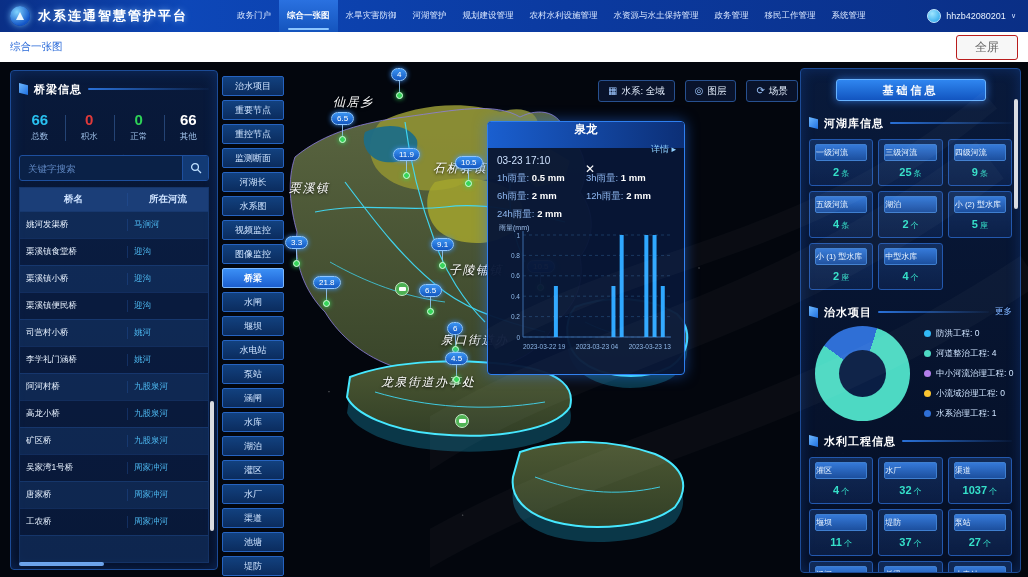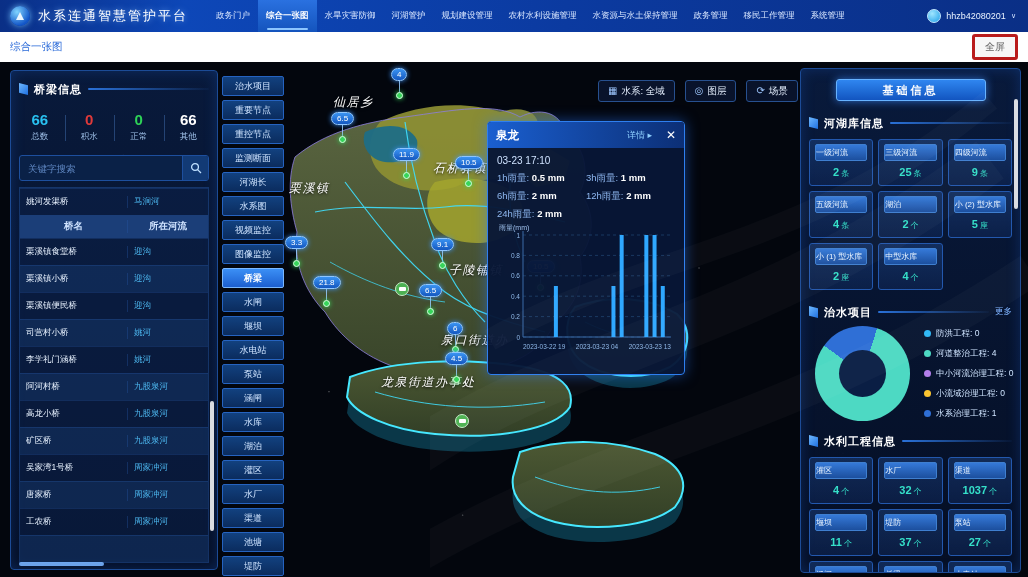--- a/index.html
+++ b/index.html
@@ -15,7 +15,7 @@
     background:radial-gradient(circle at 35% 30%,#7fd4ff,#1356c8 70%);
     display:flex; align-items:center; justify-content:center; box-shadow:0 0 6px rgba(120,200,255,.8); }
   #logo span { width:0; height:0; border-left:4px solid transparent; border-right:4px solid transparent; border-bottom:8px solid #eaf6ff; }
-  #app-title { color:#fff; font-weight:normal; font-size:13px; letter-spacing:2px; text-shadow:0 0 6px rgba(130,190,255,.8); margin-right:20px; }
+  #app-title { color:#fff; font-weight:bold; font-size:13px; letter-spacing:2px; text-shadow:0 0 6px rgba(130,190,255,.8); margin-right:41px; }
   #nav-items { display:flex; height:100%; align-items:stretch; }
   .nav-item { display:flex; align-items:center; padding:0 8px; color:#d9e7ff; font-size:8.5px; cursor:pointer; position:relative; white-space:nowrap; }
   .nav-item.active { background:linear-gradient(180deg,#2a71e0,#1454bd); color:#fff; font-weight:bold; }

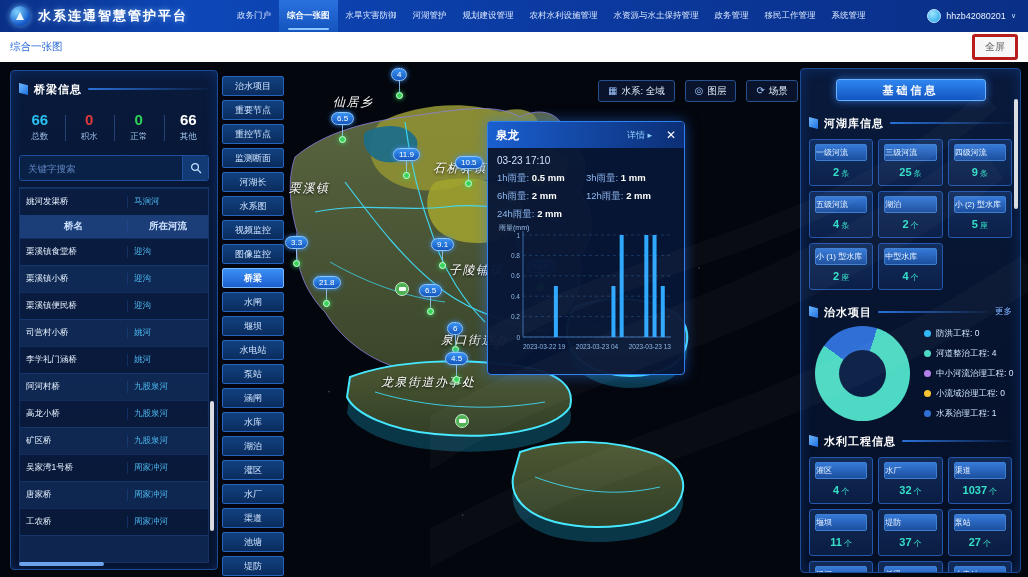--- a/index.html
+++ b/index.html
@@ -28,7 +28,7 @@
   #subbar { position:absolute; left:0; top:32px; width:1028px; height:30px; background:#fff; z-index:19;
     display:flex; align-items:center; justify-content:space-between; padding:0 10px; }
   #breadcrumb { color:#2b6bd9; font-size:10.5px; }
-  #fullscreen-btn { font-size:10px; color:#666; background:#f7f7f7; border:3px solid #b91c1c; border-radius:3px; padding:3px 10px; cursor:pointer; }
+  #fullscreen-btn { font-size:12px; color:#666; background:#f7f7f7; border:1px solid #b91c1c; border-radius:3px; padding:3px 18px; cursor:pointer; }
 
   
   #stage { position:absolute; left:0; top:62px; width:1028px; height:515px; background:#03060d;

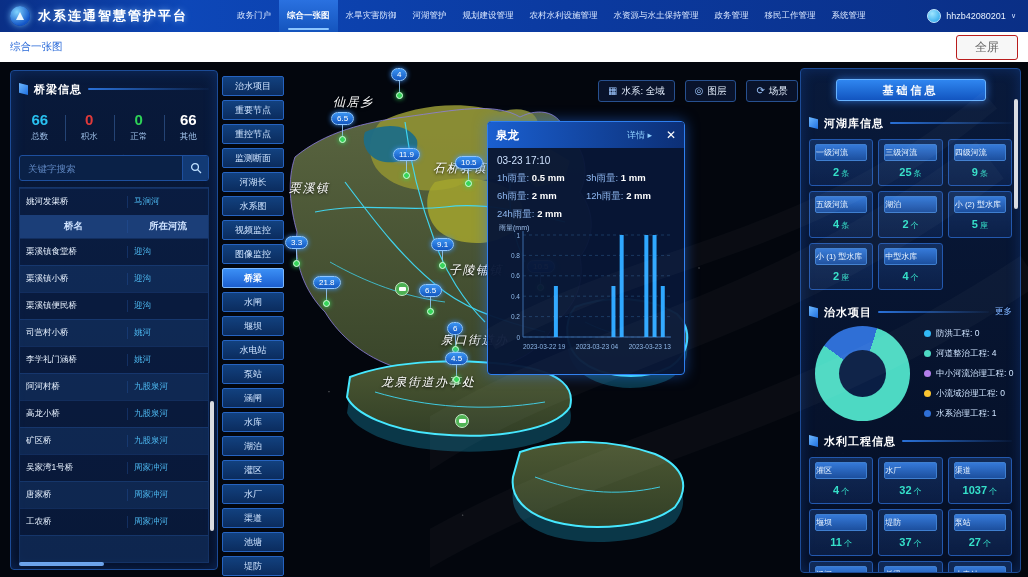--- a/index.html
+++ b/index.html
@@ -102,7 +102,7 @@
   #popup { position:absolute; left:487px; top:121px; width:198px; height:254px; z-index:7;
     background:rgba(7,22,54,.96); border:1px solid #2e7ff0; border-radius:4px; box-shadow:0 0 14px rgba(40,120,255,.5); }
   #popup-head { height:26px; background:linear-gradient(90deg,#1a5fd0,#0c2f76); border-radius:3px 3px 0 0;
-    display:flex; align-items:center; padding:0 8px; gap:6px; }
+    display:flex; align-items:center; padding:0 8px; gap:6px;flex-direction:column; }
   #popup-title { color:#fff; font-weight:bold; font-size:11.5px; }
   #popup-detail { margin-left:auto; color:#8fd0ff; font-size:9px; cursor:pointer; }
   #popup-close { color:#fff; font-size:12px; cursor:pointer; margin-left:8px; }

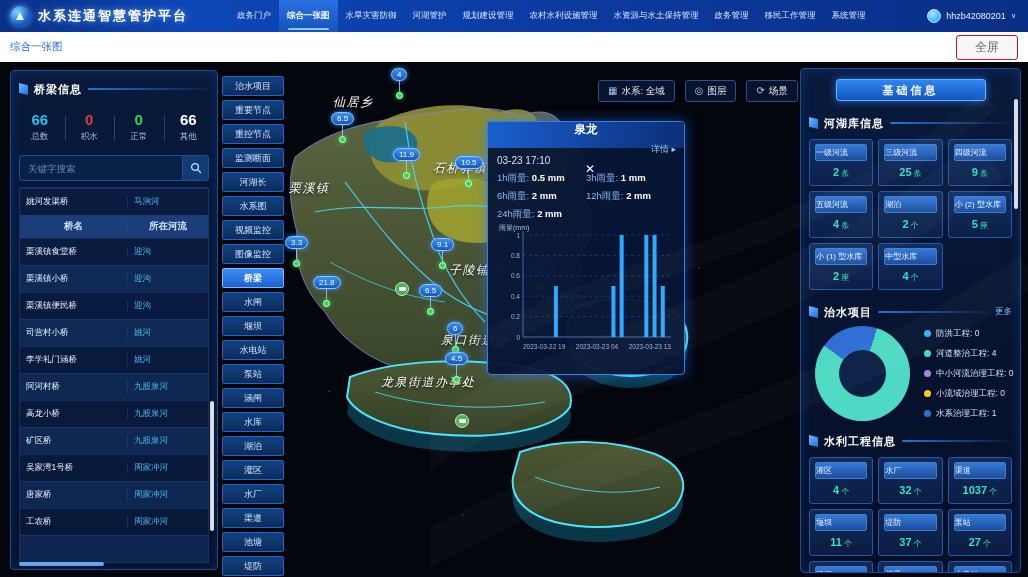--- a/index.html
+++ b/index.html
@@ -334,13 +334,13 @@
       </div>
     </div>
     <div id="bridge-table">
-        <div class="trow">
-          <span class="c1">姚河发渠桥</span>
-          <span class="c2">马涧河</span>
-        </div>
         <div class="trow thead">
           <span class="c1" style="color: rgb(207, 227, 255);">桥名</span>
           <span class="c2" style="color: rgb(207, 227, 255);">所在河流</span>
+        </div>
+        <div class="trow">
+          <span class="c1">姚河发渠桥</span>
+          <span class="c2">马涧河</span>
         </div>
         <div class="trow">
           <span class="c1">栗溪镇食堂桥</span>

